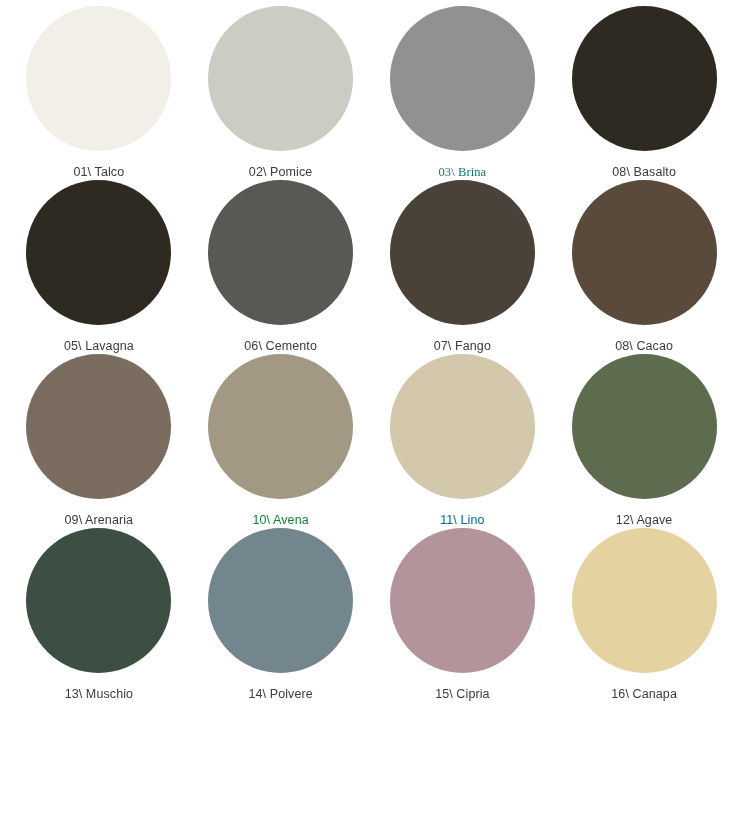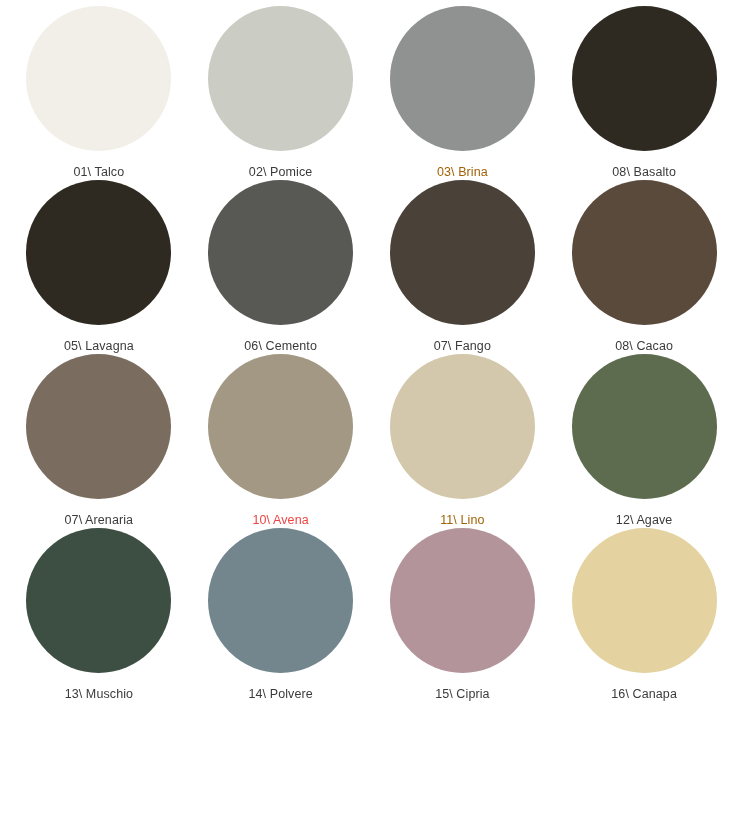--- a/index.html
+++ b/index.html
@@ -62,7 +62,7 @@
 
   <div class="swatch-cell">
     <div class="swatch-disc" style="background-color: rgb(143, 146, 145);"></div>
-    <div class="swatch-caption" style="color: #a16207;">03\ Brina</div>
+    <div class="swatch-caption" style="color: #0f766e; font-family: Liberation Serif, serif;">03\ Brina</div>
   </div>
 
   <div class="swatch-cell">

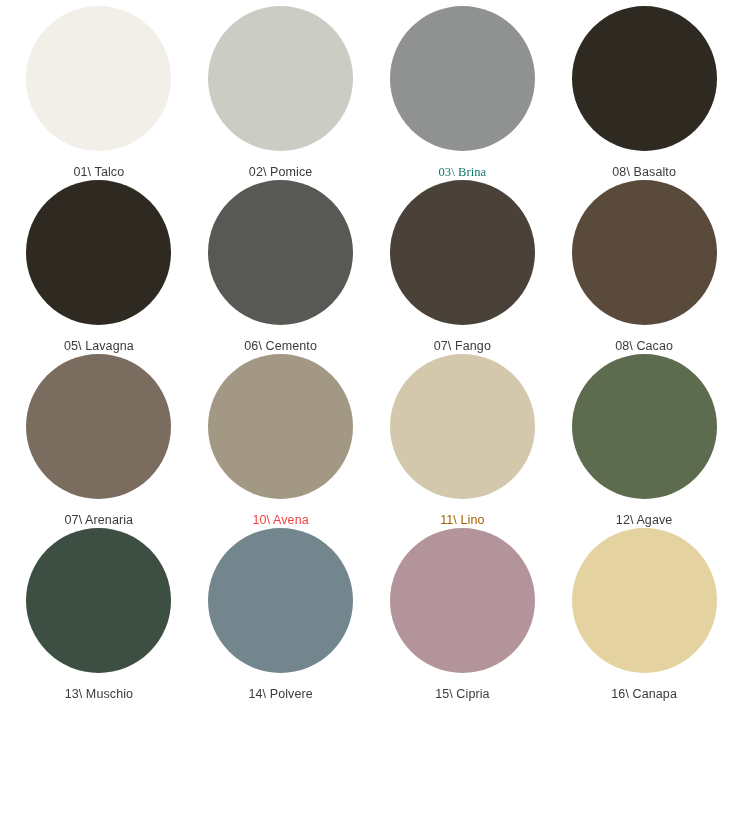--- a/index.html
+++ b/index.html
@@ -92,7 +92,7 @@
 
   <div class="swatch-cell">
     <div class="swatch-disc" style="background-color: rgb(122, 109, 95);"></div>
-    <div class="swatch-caption" style="color: rgb(59, 59, 59);">07\ Arenaria</div>
+    <div class="swatch-caption" style="color: rgb(59, 59, 59);">09\ Arenaria</div>
   </div>
 
   <div class="swatch-cell">

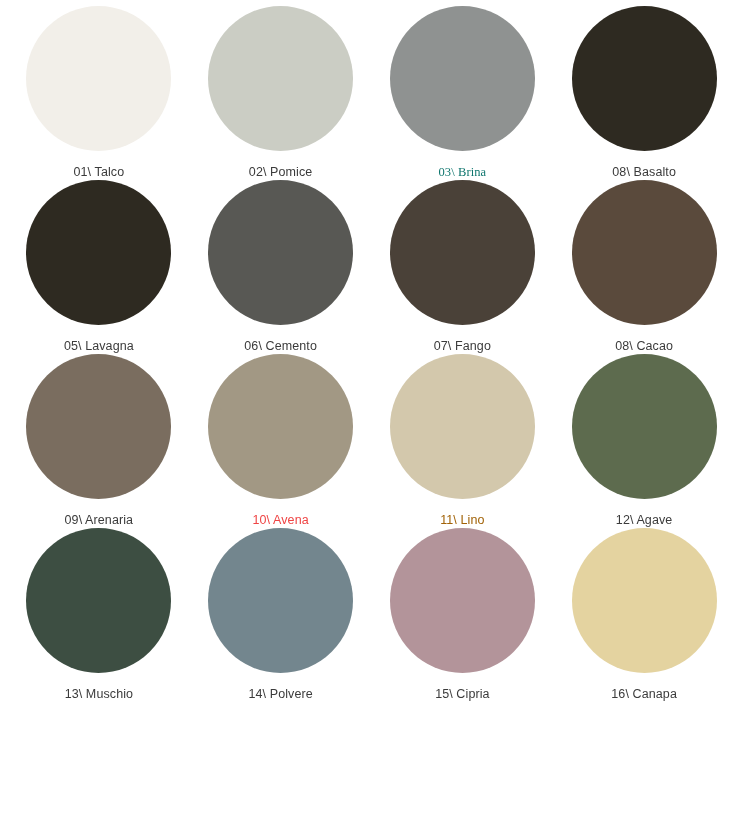--- a/index.html
+++ b/index.html
@@ -97,7 +97,7 @@
 
   <div class="swatch-cell">
     <div class="swatch-disc" style="background-color: rgb(162, 152, 132);"></div>
-    <div class="swatch-caption" style="color: #ef4444;">10\ Avena</div>
+    <div class="swatch-caption" style="color: #15803d;">10\ Avena</div>
   </div>
 
   <div class="swatch-cell">

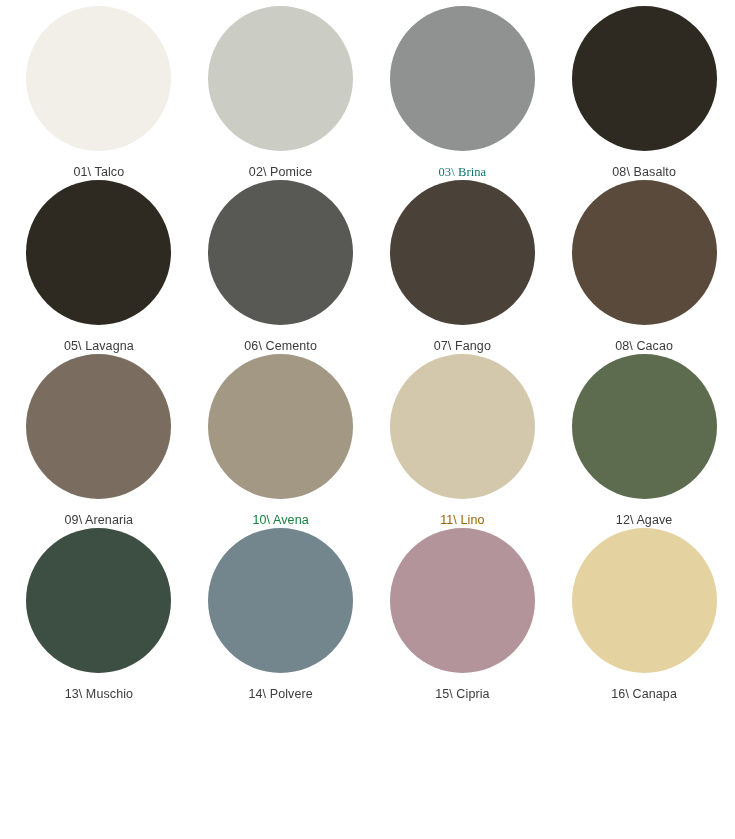--- a/index.html
+++ b/index.html
@@ -102,7 +102,7 @@
 
   <div class="swatch-cell">
     <div class="swatch-disc" style="background-color: rgb(211, 200, 172);"></div>
-    <div class="swatch-caption" style="color: #a16207;">11\ Lino</div>
+    <div class="swatch-caption" style="color: #0369a1;">11\ Lino</div>
   </div>
 
   <div class="swatch-cell">

